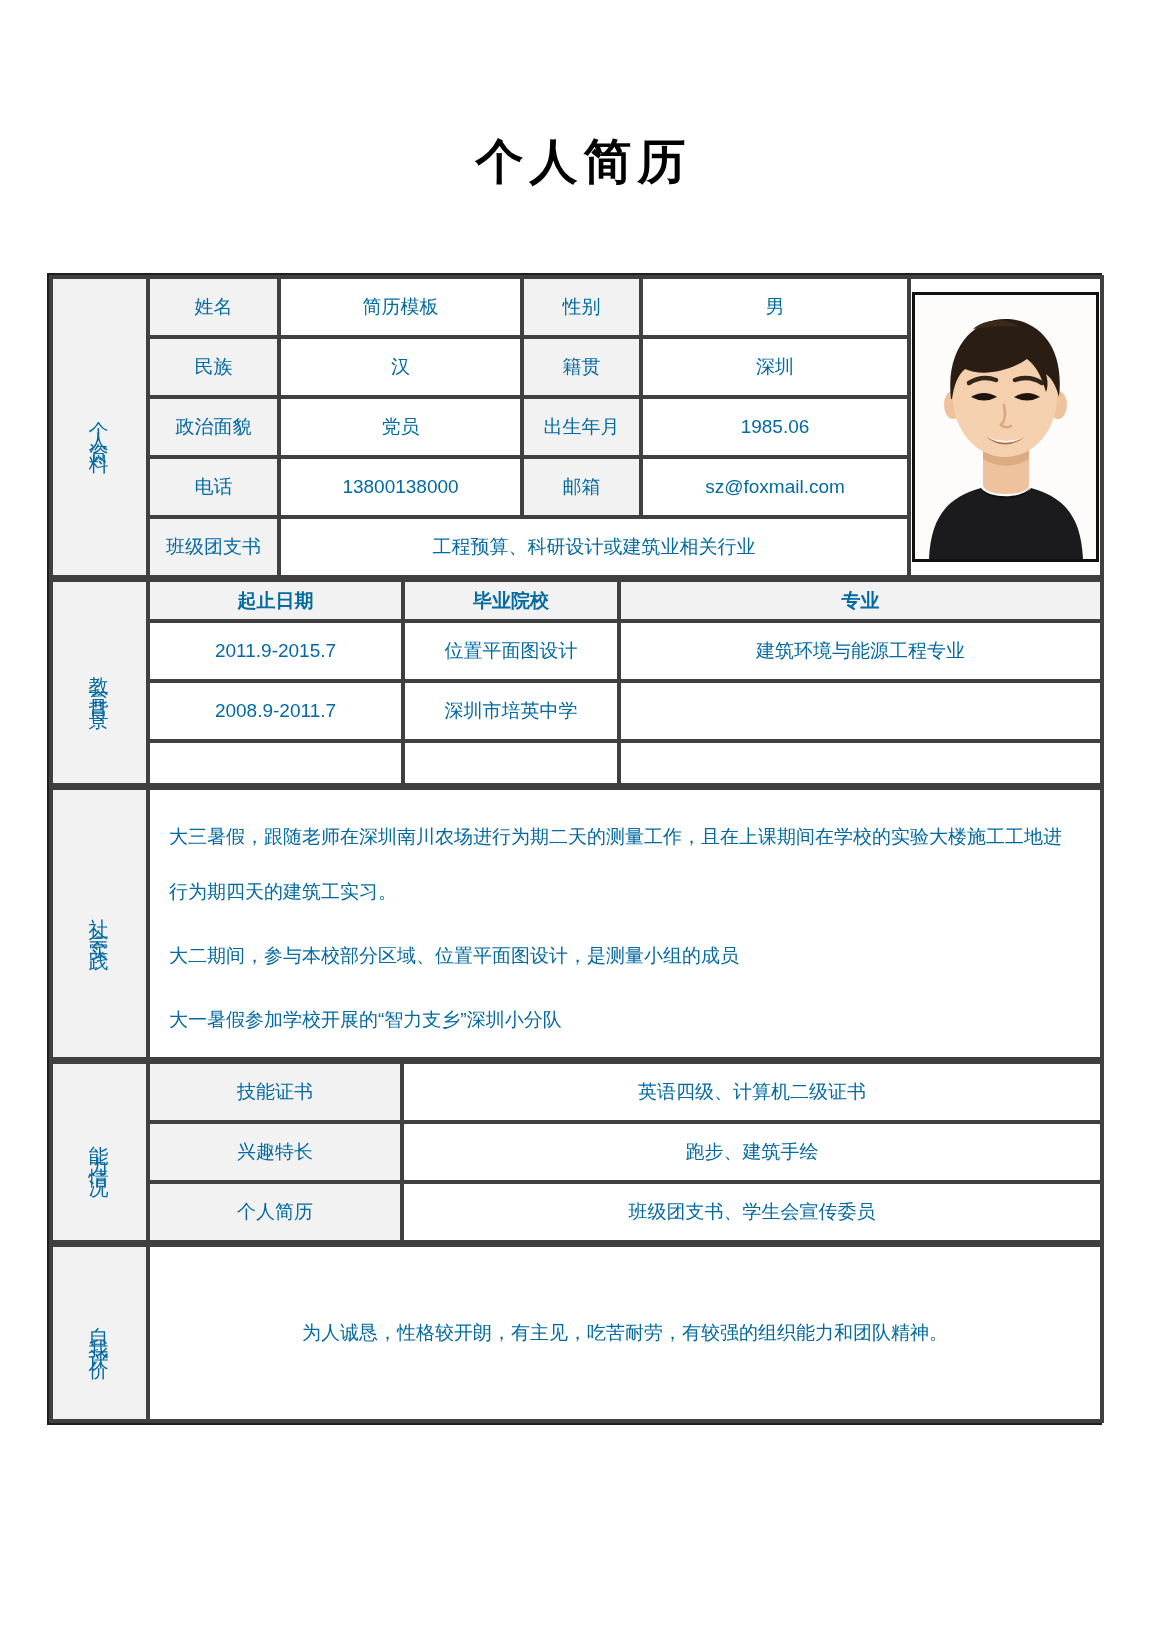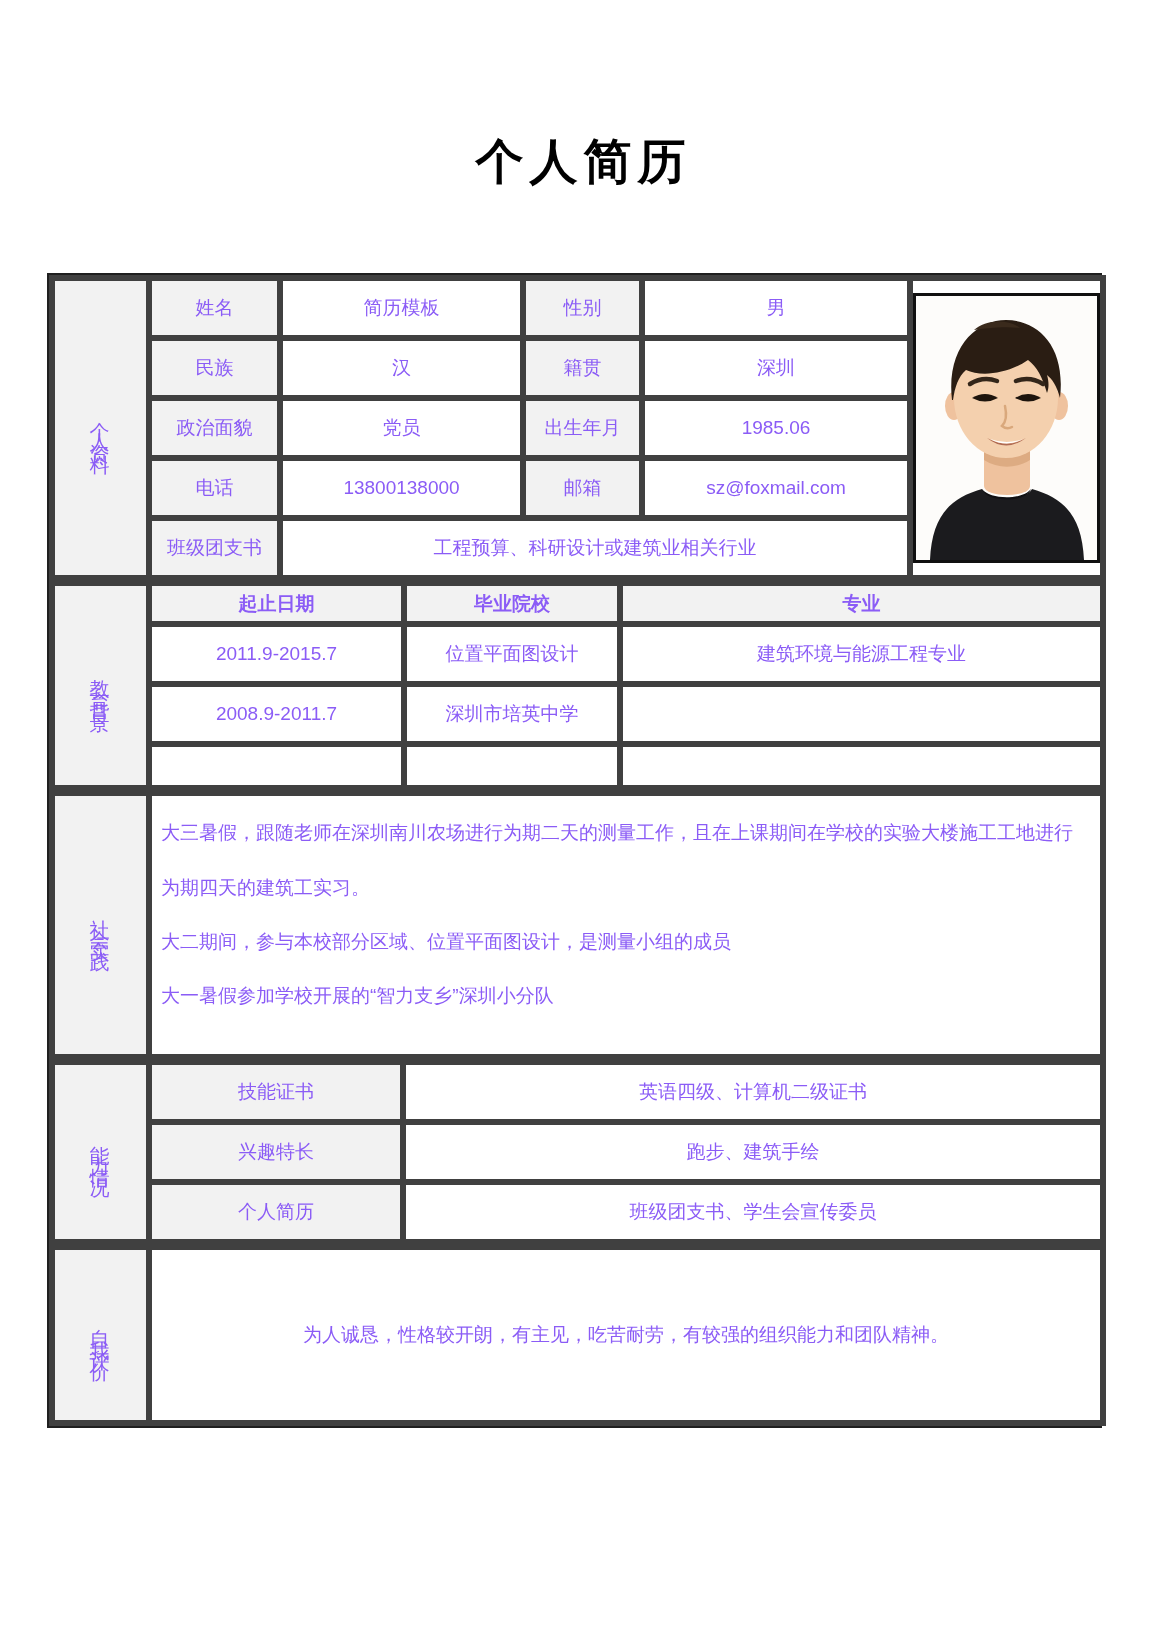--- a/index.html
+++ b/index.html
@@ -26,9 +26,9 @@
   }
   table.sec + table.sec{margin-top:-1px;}
   td{
-    border:6px solid #404040;
+    border:4px solid #404040;
     box-sizing:border-box;
-    font-size:19px;color:#8b5cf6;
+    font-size:19px;color:#0369a1;
     text-align:center;vertical-align:middle;
     padding:2px 4px;overflow:hidden;
   }

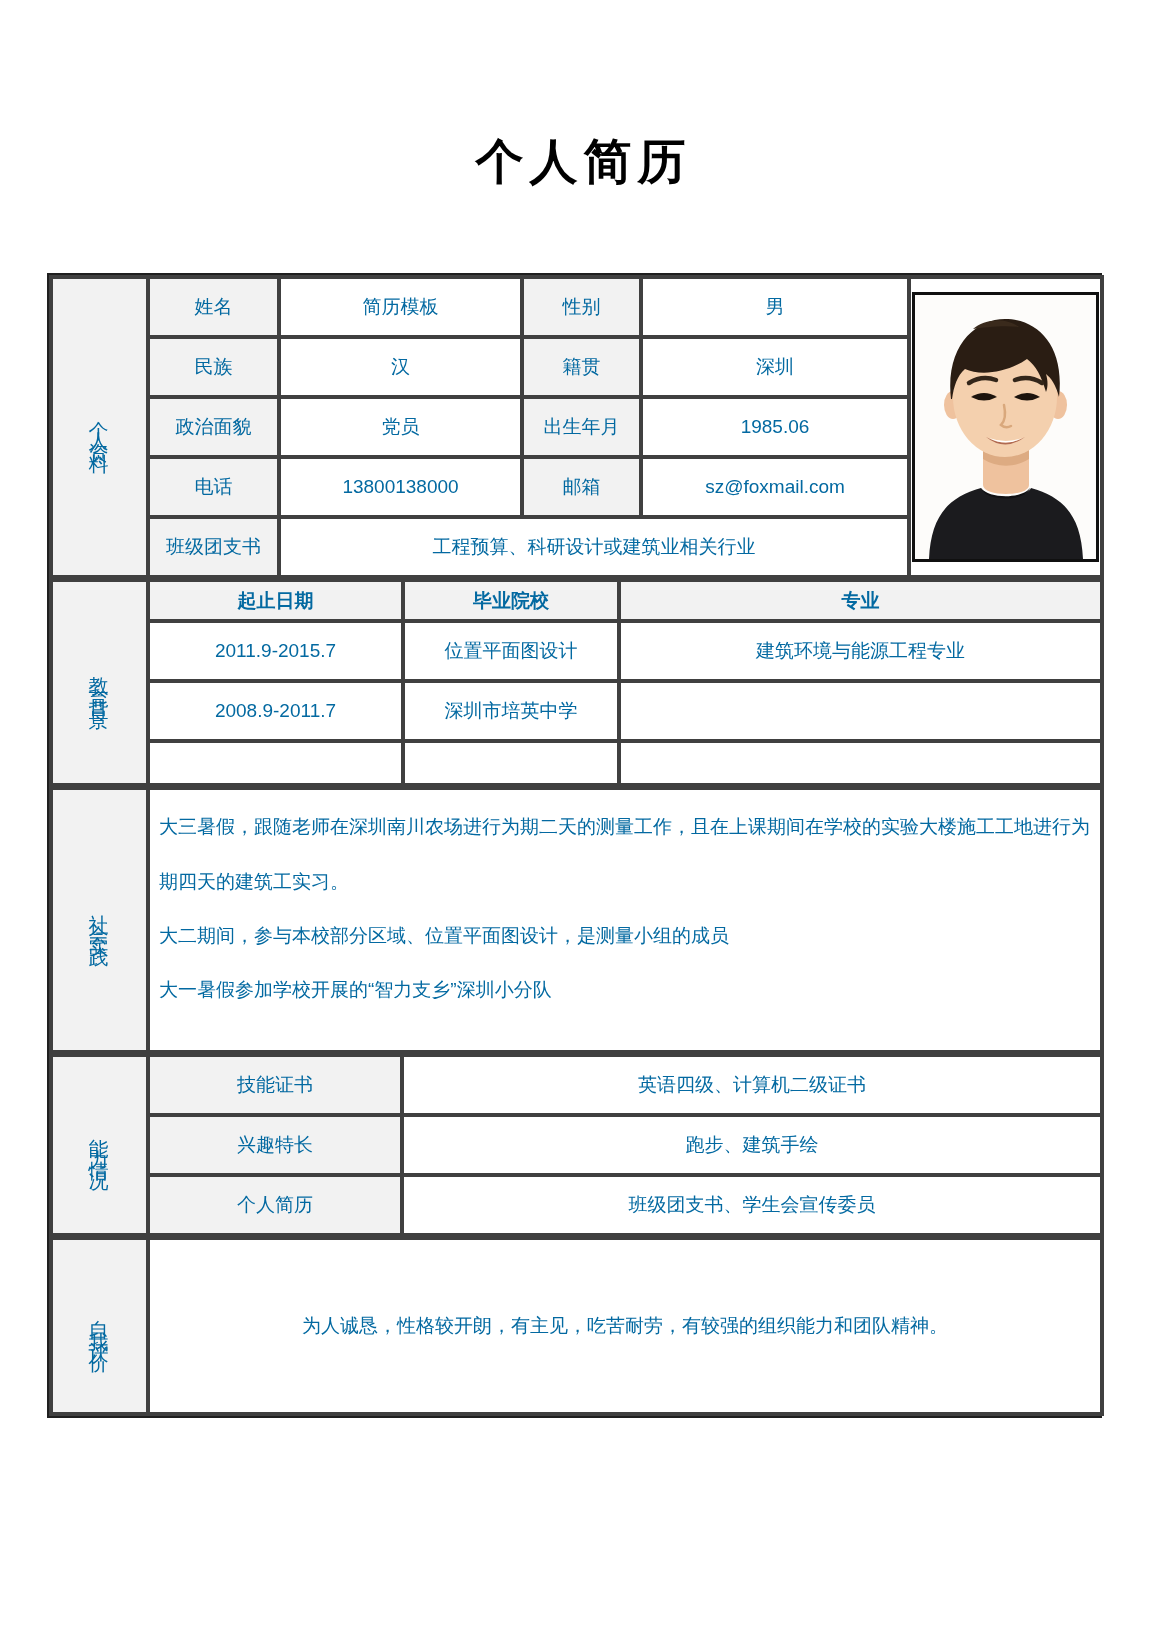--- a/index.html
+++ b/index.html
@@ -53,7 +53,7 @@
     padding:10px 10px 0 9px;
   }
   .practice-cell p{
-    margin:0;line-height:2.85;font-size:19px;
+    margin:10px;line-height:2.85;font-size:19px;
   }
   td.eval-cell{height:176px;}
   svg{display:block;}

